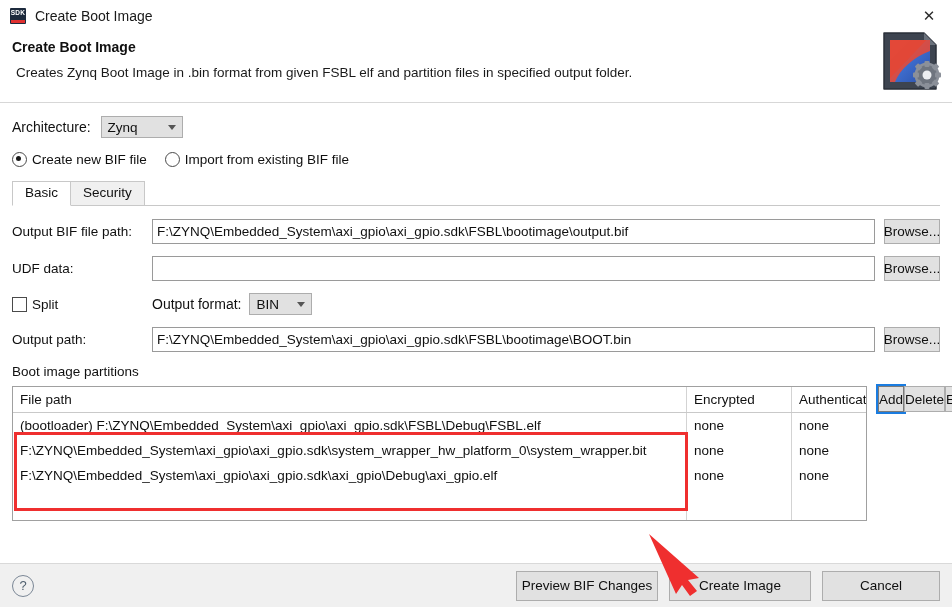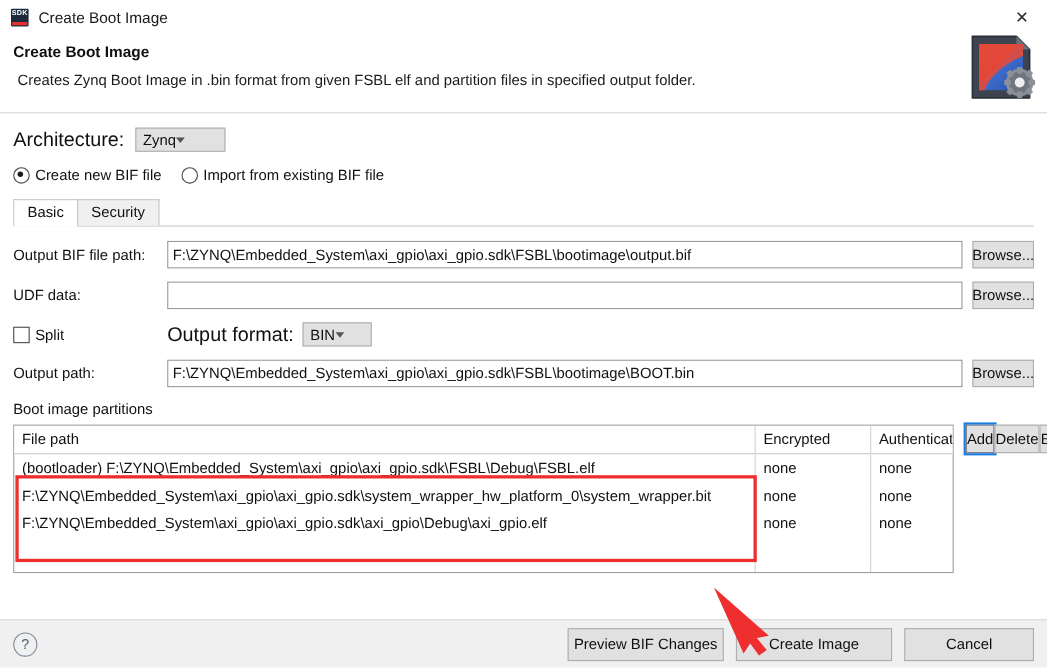--- a/index.html
+++ b/index.html
@@ -106,7 +106,7 @@
     align-items: center;
     margin-top: 13px;
   }
-  .lbl { font-size: 18px; color: #101010; }
+  .lbl { font-size: 14px; color: #101010; }
 
   .combo {
     margin-left: 10px;

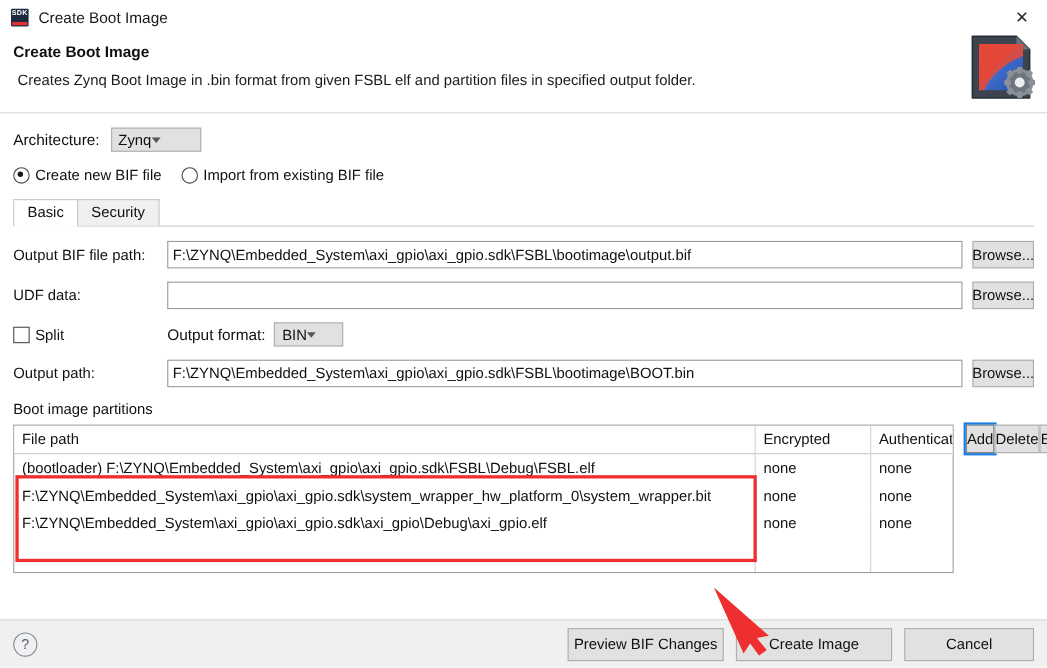--- a/index.html
+++ b/index.html
@@ -119,7 +119,7 @@
     padding: 0 6px;
     box-sizing: border-box;
     font-size: 13.5px;
-    justify-content: flex-start;
+    justify-content: space-between;
     cursor: pointer;
   }
   .combo.small { width: 63px; margin-left: 8px; }

